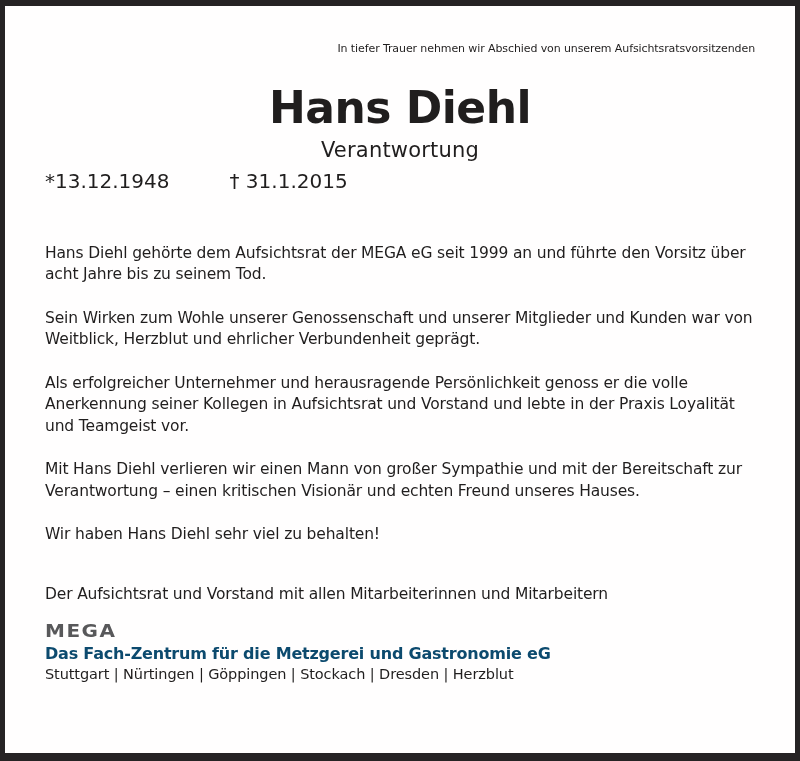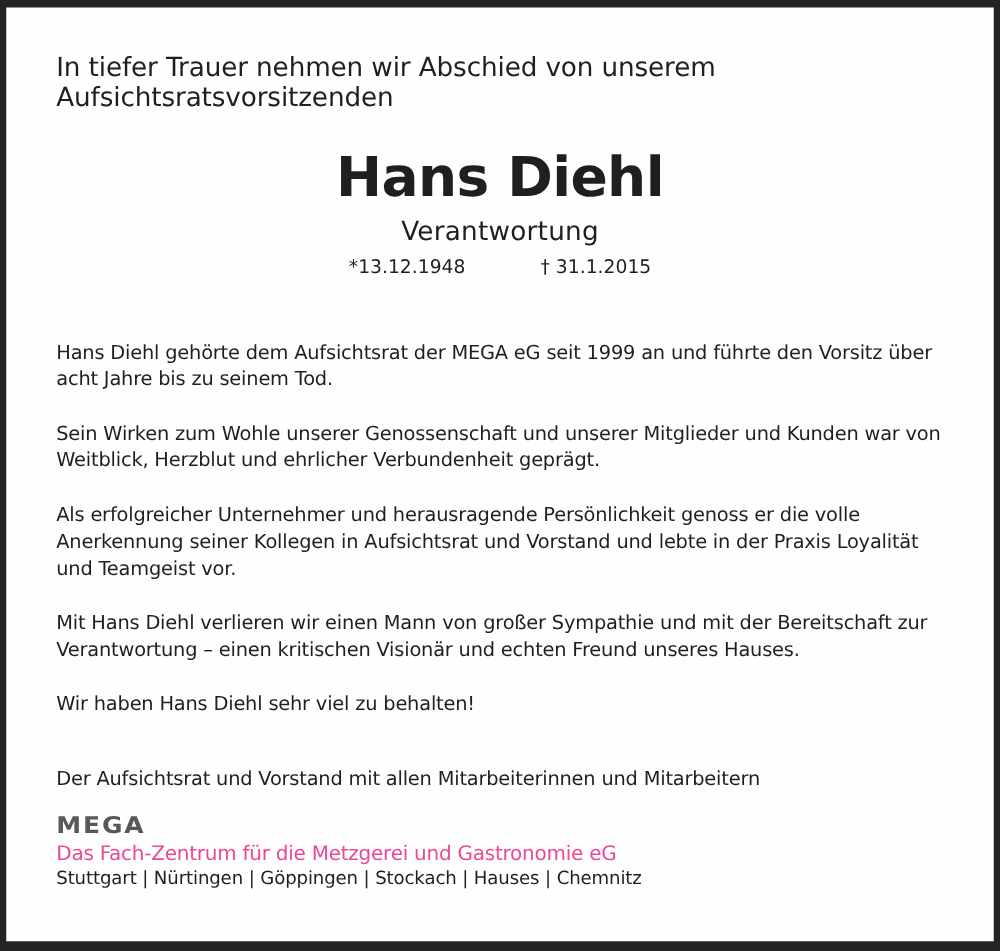--- a/index.html
+++ b/index.html
@@ -27,8 +27,8 @@
   }
   .intro {
     margin: 36px 0 0 0;
-    text-align: left;
-    font-size: 21px;
+    text-align: right;
+    font-size: 11px;
     letter-spacing: -0.1px;
   }
   .name {

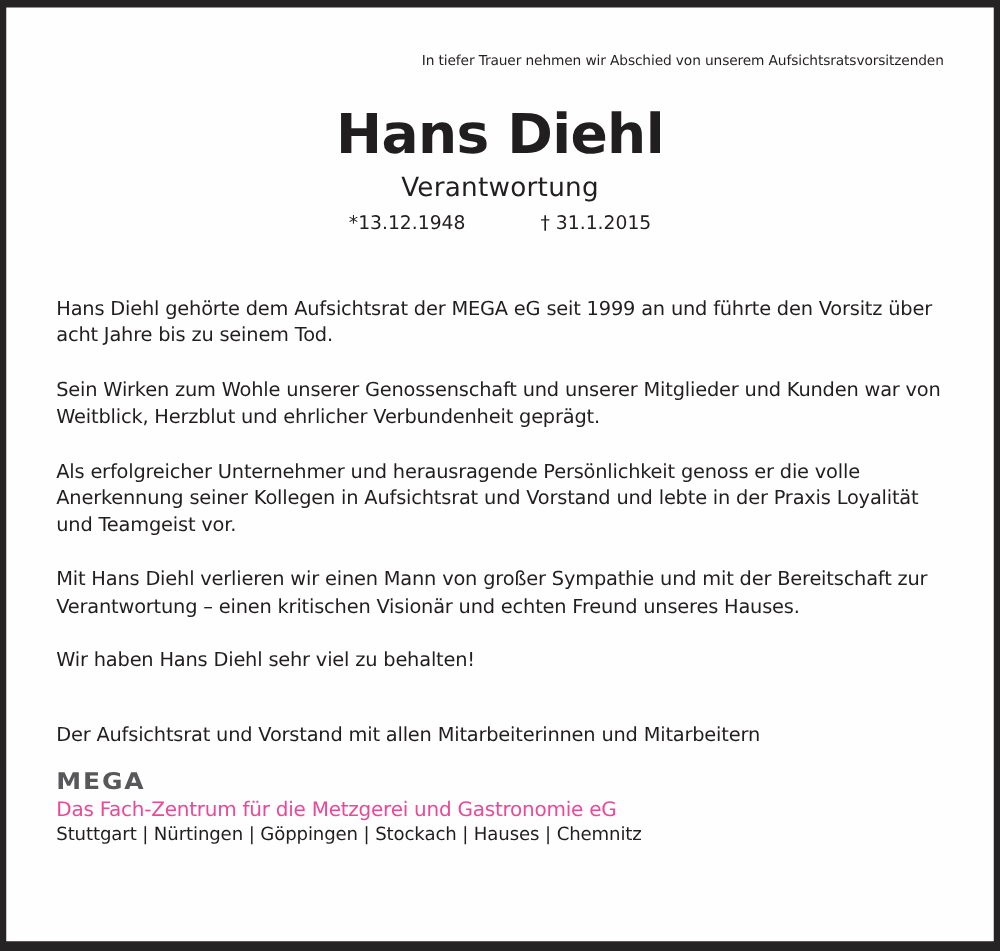--- a/index.html
+++ b/index.html
@@ -48,9 +48,8 @@
   .dates {
     margin: 7px 0 0 0;
     display: flex;
-    justify-content: center;
     gap: 60px;
-    font-size: 15px;
+    font-size: 20px;
   }
   .body-text {
     margin-top: 50px;

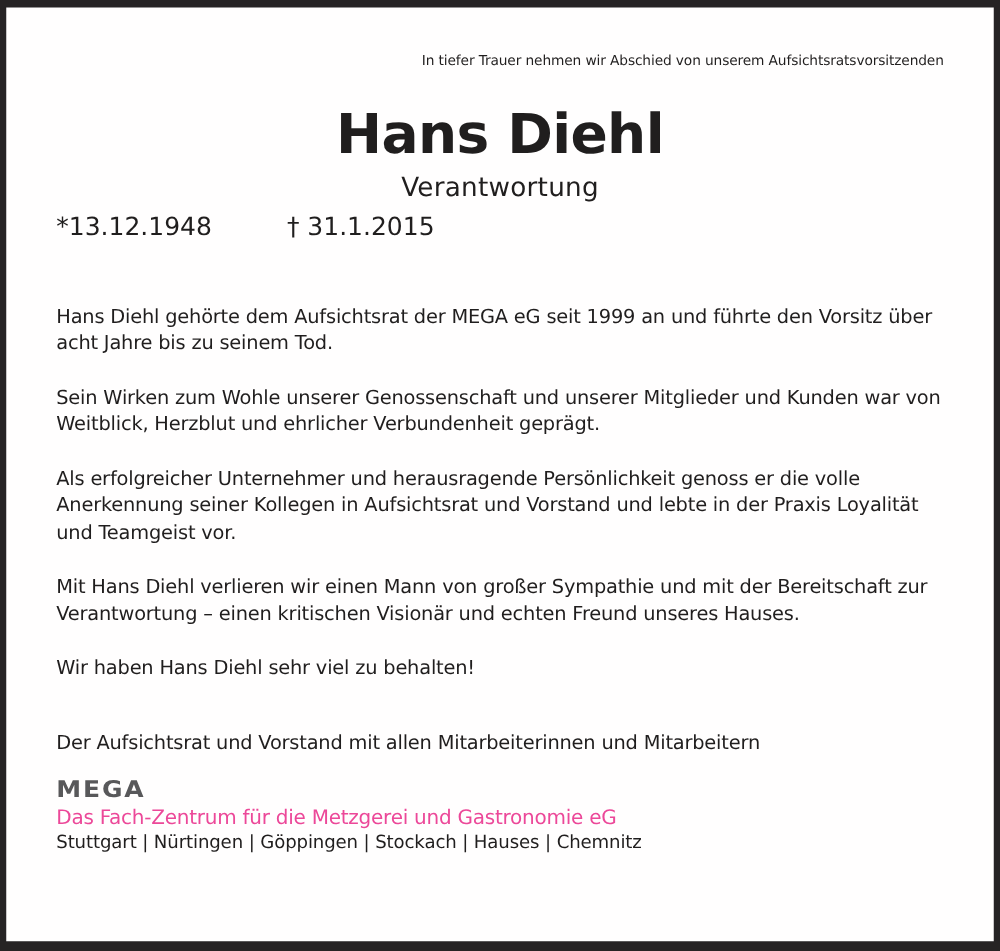--- a/index.html
+++ b/index.html
@@ -82,10 +82,10 @@
     transform-origin: left bottom;
   }
   .company {
-    font-weight: normal;
+    font-weight: bold;
     font-size: 16px;
     letter-spacing: -0.2px;
-    color: #ec4899;
+    color: #0c4a6e;
   }
   .locations {
     margin: 3px 0 0 0;

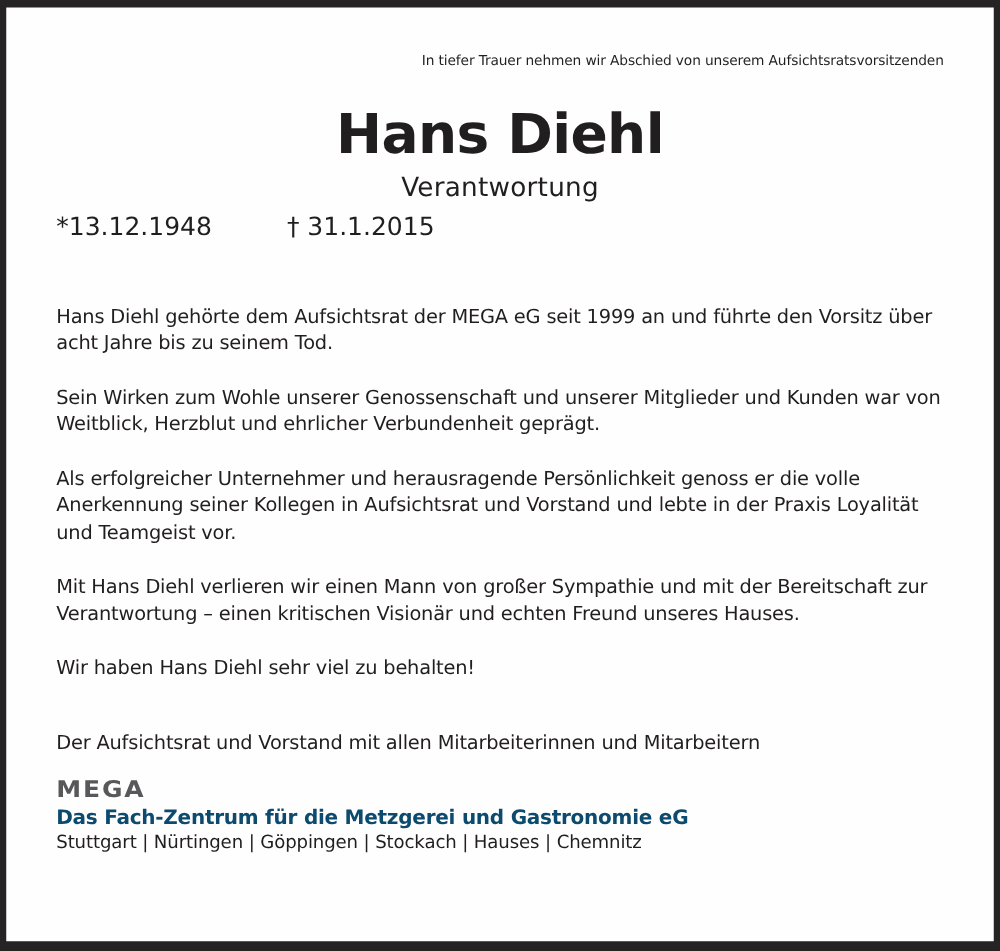--- a/index.html
+++ b/index.html
@@ -124,7 +124,7 @@
         <span class="logo">MEGA</span>
         <span class="company">Das Fach-Zentrum für die Metzgerei und Gastronomie eG</span>
       </div>
-      <p class="locations">Stuttgart | Nürtingen | Göppingen | Stockach | Hauses | Chemnitz</p>
+      <p class="locations">Stuttgart | Nürtingen | Göppingen | Stockach | Dresden | Herzblut</p>
     </div>
 
   </div>

